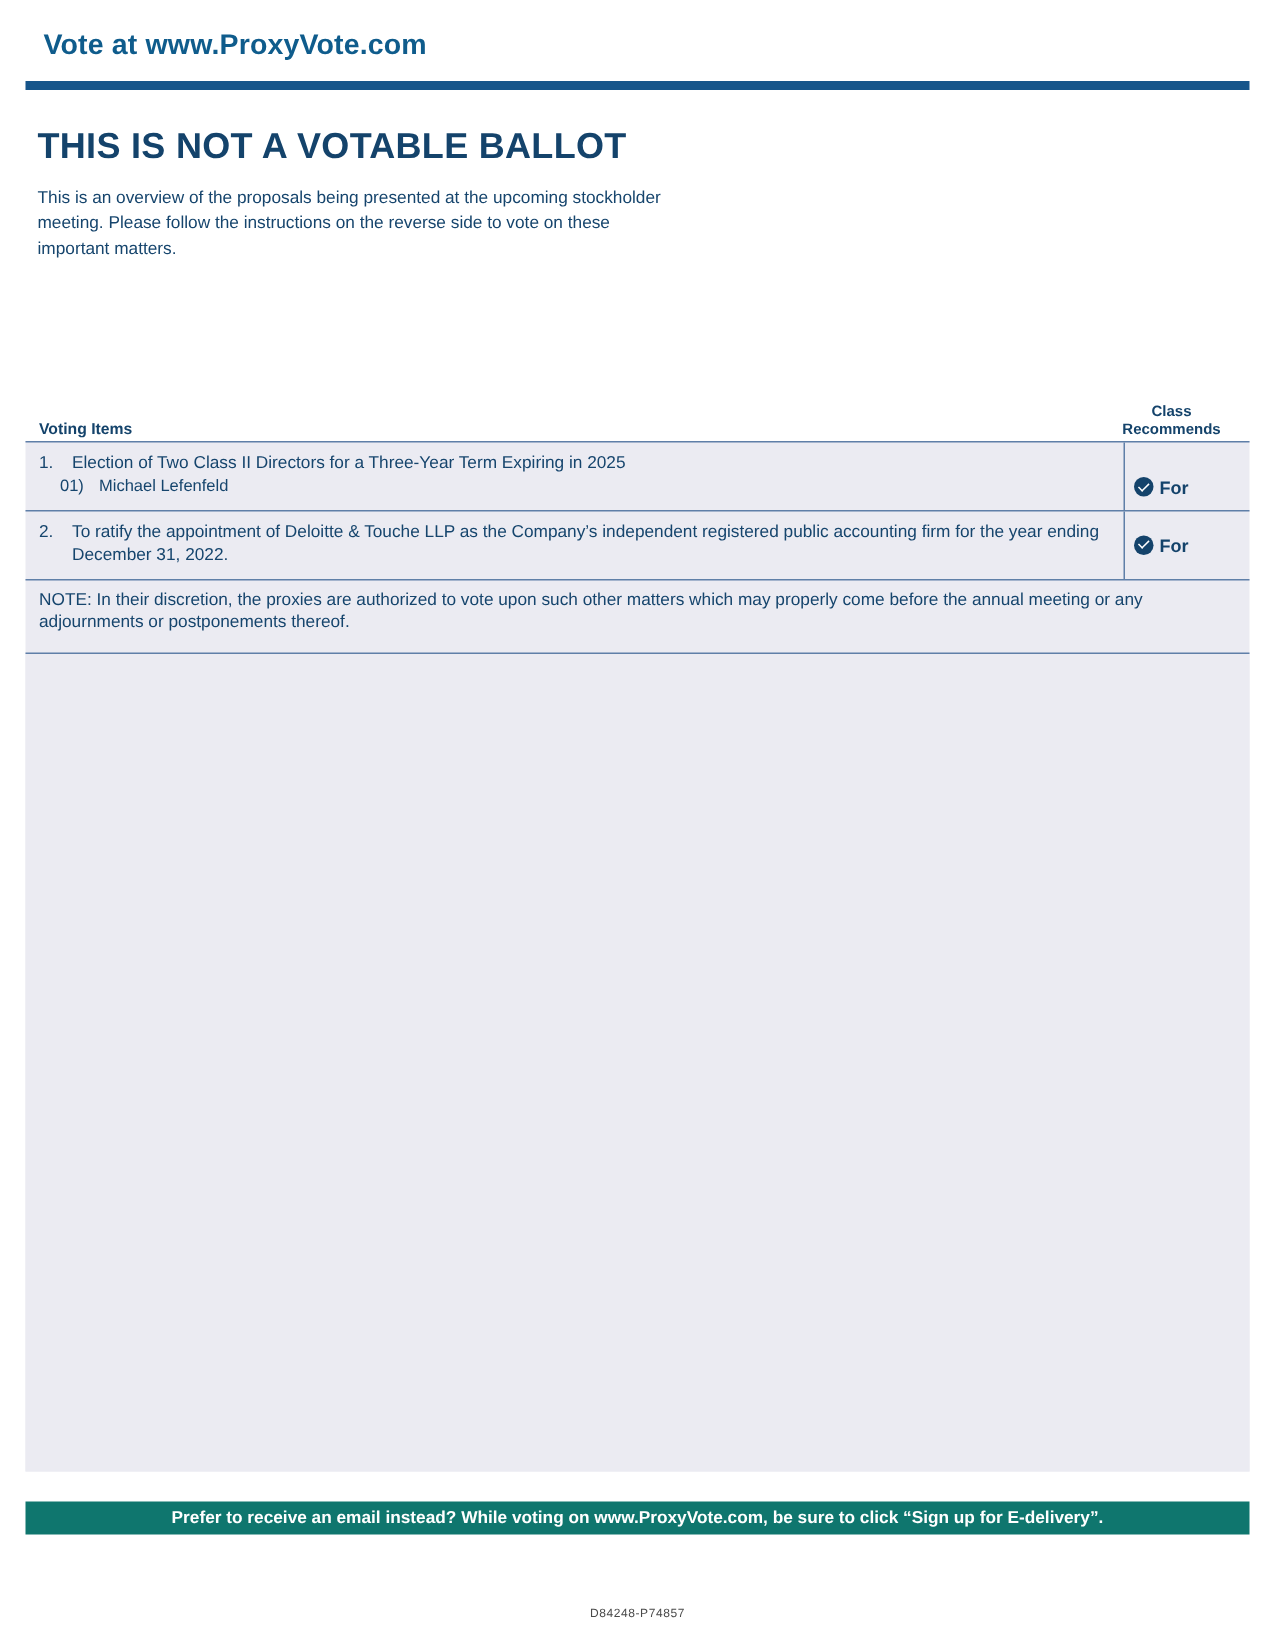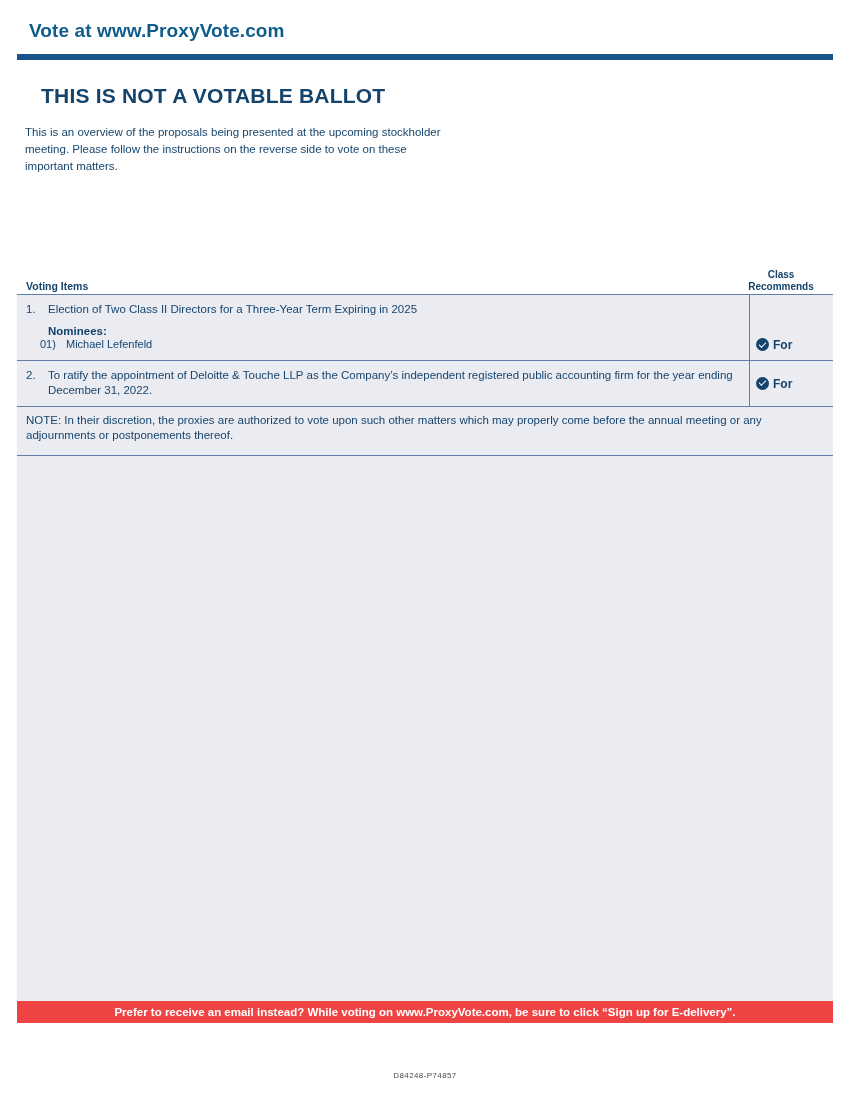--- a/index.html
+++ b/index.html
@@ -51,11 +51,10 @@
     position: absolute;
     left: 25px;
     top: 84px;
-    font-size: 21px;
+    font-size: 24px;
     font-weight: bold;
     color: #14436b;
     letter-spacing: 0.2px;
-    margin-left: 16px;
   }
   .intro {
     position: absolute;

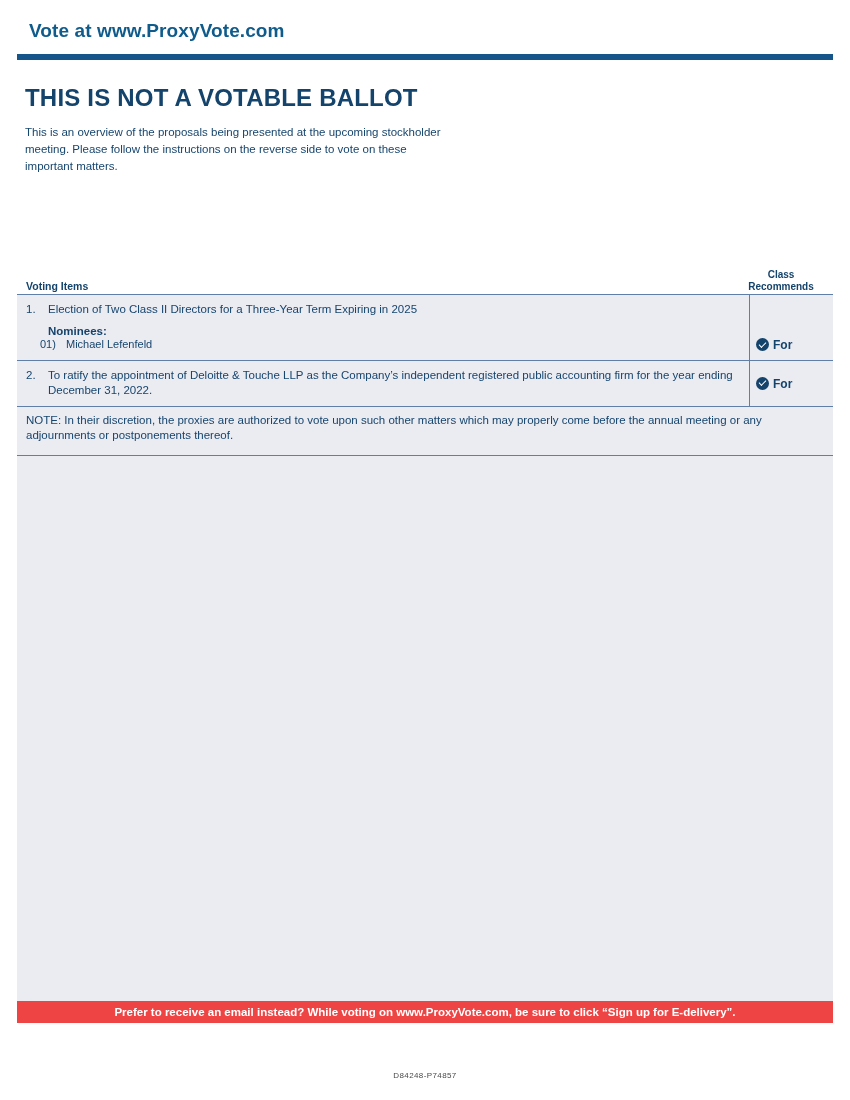--- a/index.html
+++ b/index.html
@@ -249,7 +249,6 @@
             <span class="item-num">1.</span>
             <span class="item-text">Election of Two Class II Directors for a Three-Year Term Expiring in 2025</span>
           </div>
-          <div class="nominees-label">Nominees:</div>
           <div class="nominee">
             <span class="nominee-num">01)</span>
             <span>Michael Lefenfeld</span>

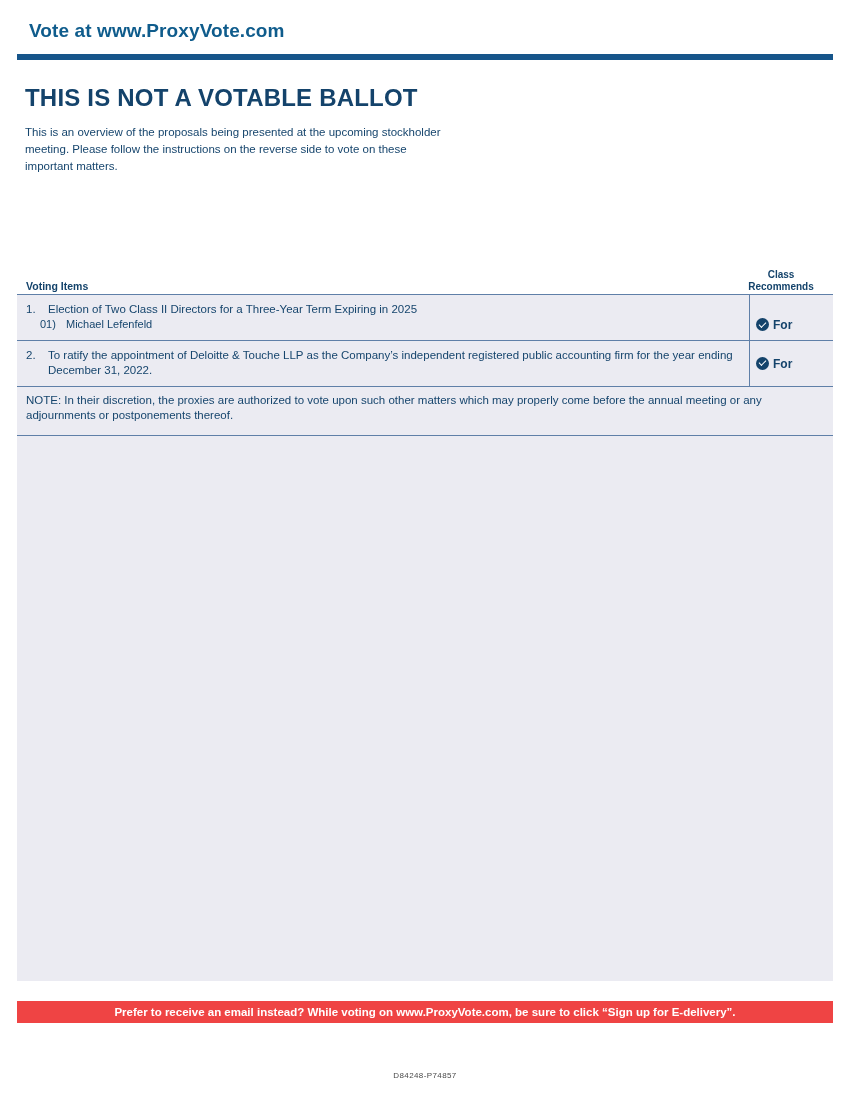--- a/index.html
+++ b/index.html
@@ -199,7 +199,7 @@
     top: 1001px;
     width: 816px;
     height: 22px;
-    background: #ef4444;
+    background: #0f766e;
     color: #ffffff;
     font-size: 11.5px;
     font-weight: bold;

